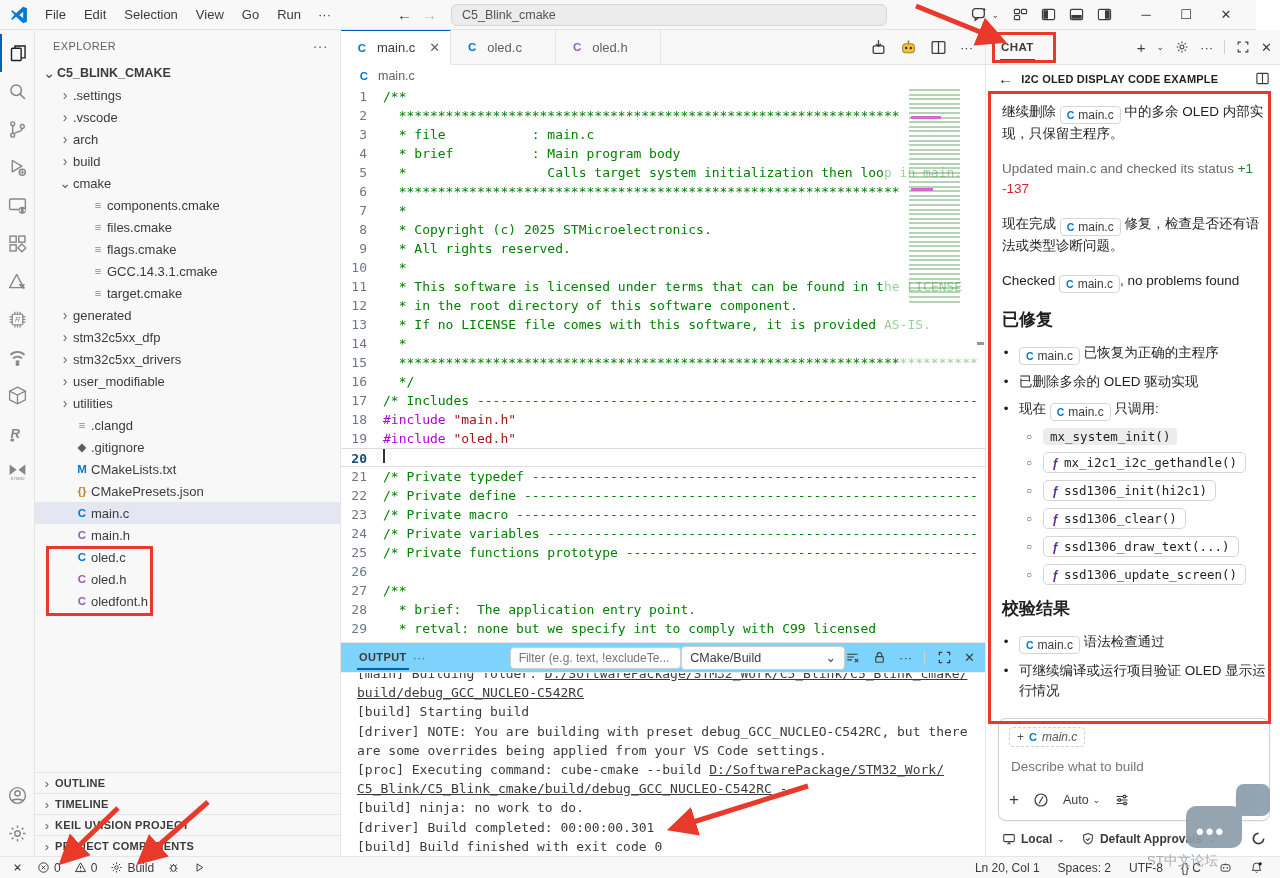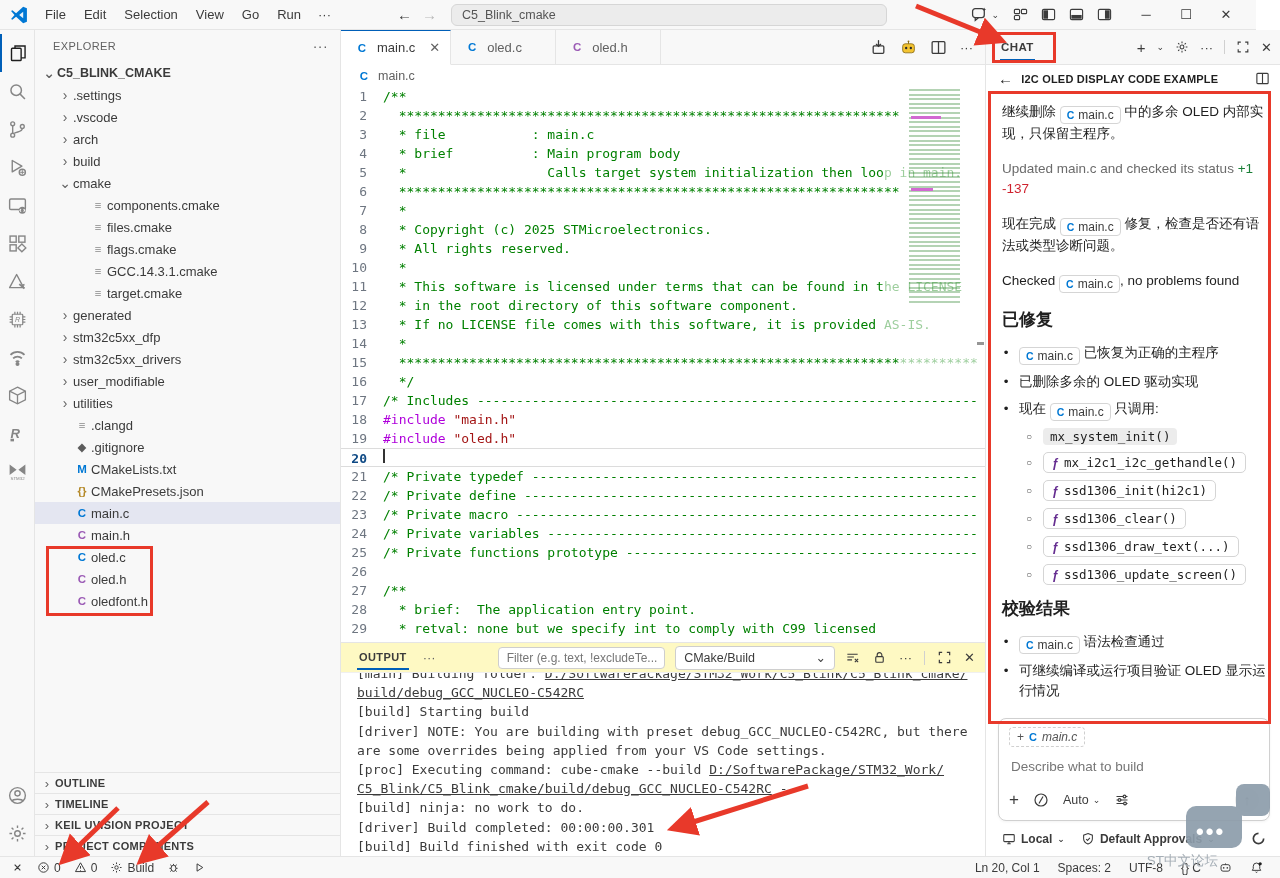--- a/index.html
+++ b/index.html
@@ -71,7 +71,7 @@
 
   
   .panel { height:214px; border-top:1px solid #e5e5e5; display:flex; flex-direction:column; position:relative; background:#fff; }
-  .panel-head { height:30px; display:flex; align-items:center; padding:0 10px 0 16px; gap:10px; background:#fef9c3; z-index:2; border-bottom:1px solid #f0f0f0; }
+  .panel-head { height:30px; display:flex; align-items:center; padding:0 10px 0 16px; background:#7dd3fc; z-index:2; border-bottom:1px solid #f0f0f0; }
   .p-tab { font-size:11px; font-weight:700; letter-spacing:.4px; color:#3b3b3b; border-bottom:2px solid #005fb8; padding:6px 2px 5px; }
   .p-more { color:#616161; padding:0 4px; }
   .filter { width:176px; height:22px; border:1px solid #cecece; border-radius:4px; background:#fff; color:#767676; font-size:12px; display:flex; align-items:center; padding:0 8px; margin-left:48px; white-space:nowrap; overflow:hidden; }

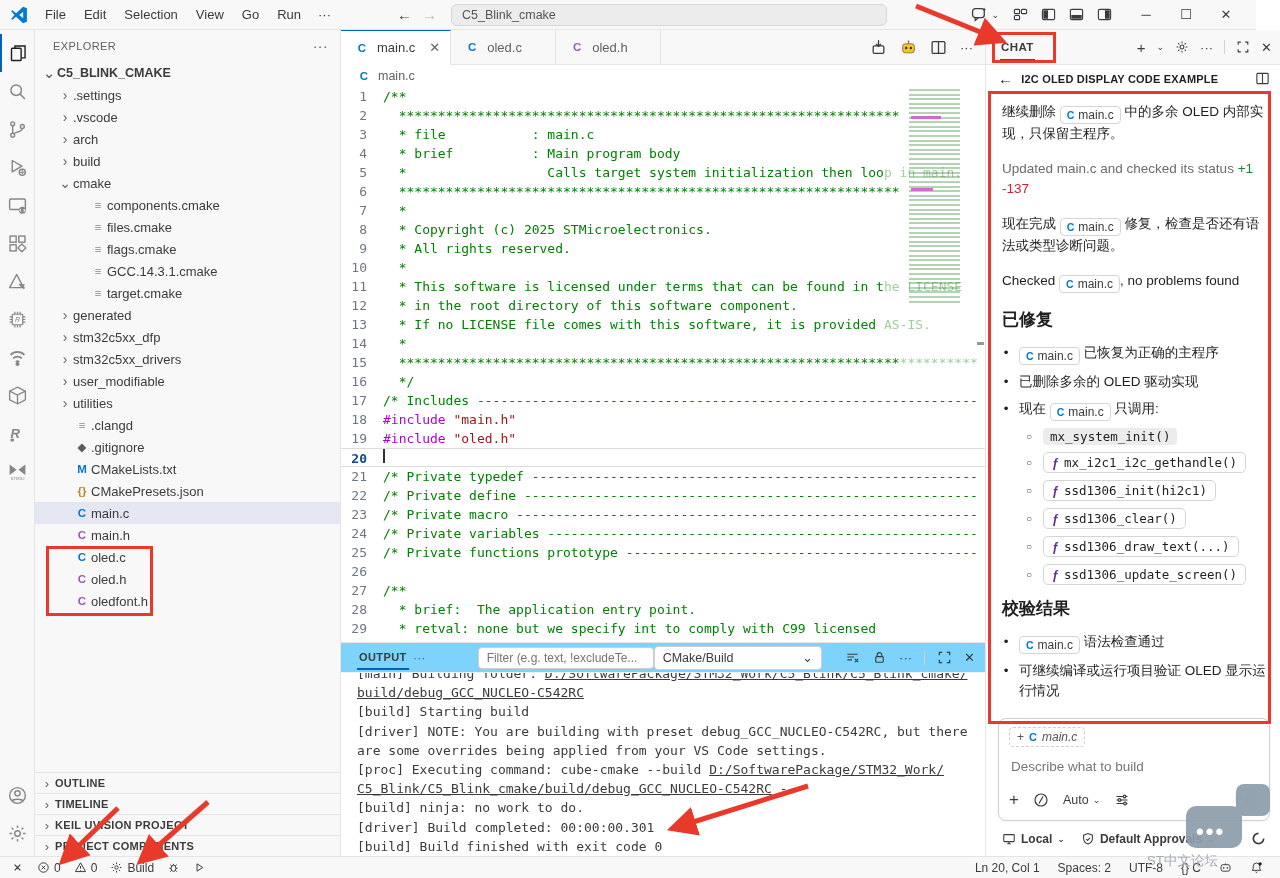--- a/index.html
+++ b/index.html
@@ -74,7 +74,7 @@
   .panel-head { height:30px; display:flex; align-items:center; padding:0 10px 0 16px; background:#7dd3fc; z-index:2; border-bottom:1px solid #f0f0f0; }
   .p-tab { font-size:11px; font-weight:700; letter-spacing:.4px; color:#3b3b3b; border-bottom:2px solid #005fb8; padding:6px 2px 5px; }
   .p-more { color:#616161; padding:0 4px; }
-  .filter { width:176px; height:22px; border:1px solid #cecece; border-radius:4px; background:#fff; color:#767676; font-size:12px; display:flex; align-items:center; padding:0 8px; margin-left:48px; white-space:nowrap; overflow:hidden; }
+  .filter { width:176px; height:22px; border:1px solid #cecece; border-radius:4px; background:#fff; color:#767676; font-size:12px; display:flex; align-items:center; padding:0 8px; margin-left:80px; white-space:nowrap; overflow:hidden; }
   .dropdown { width:168px; height:24px; border:1px solid #cecece; border-radius:4px; background:#fff; font-size:12.5px; display:flex; align-items:center; padding:0 8px; gap:6px; }
   .dropdown .chev { margin-left:auto; color:#3b3b3b; }
   .p-icons { margin-left:auto; display:flex; align-items:center; gap:12px; color:#3b3b3b; }

